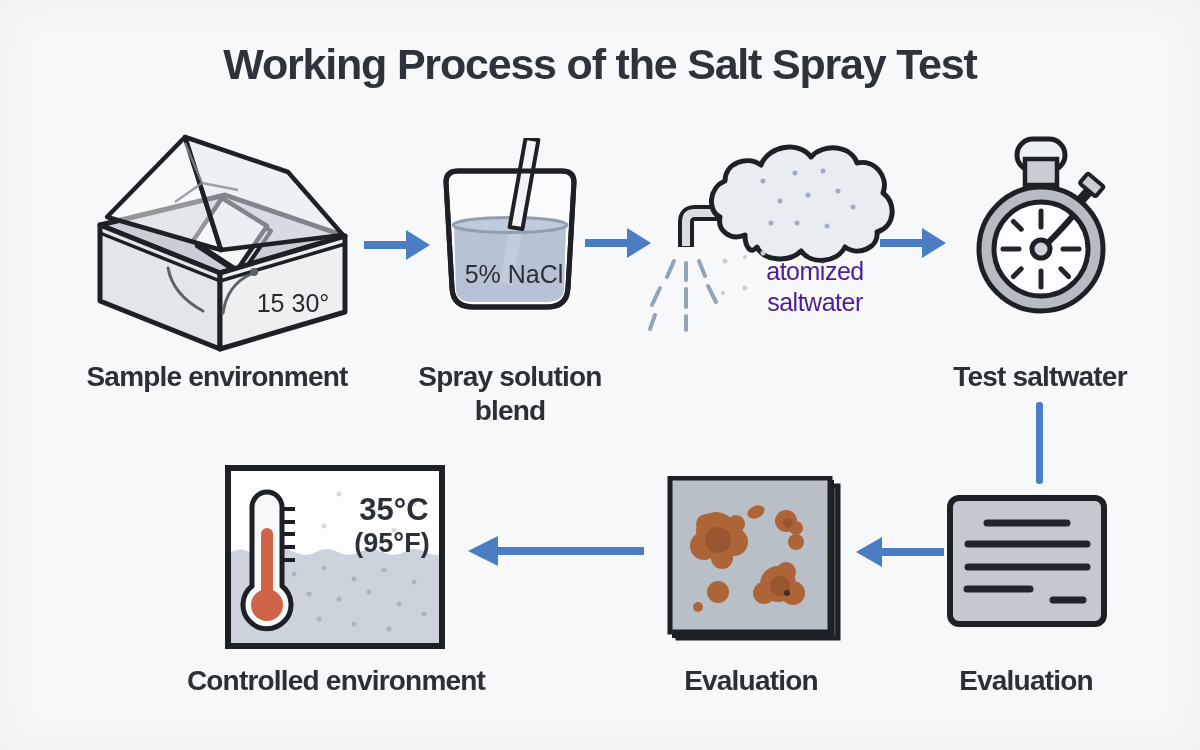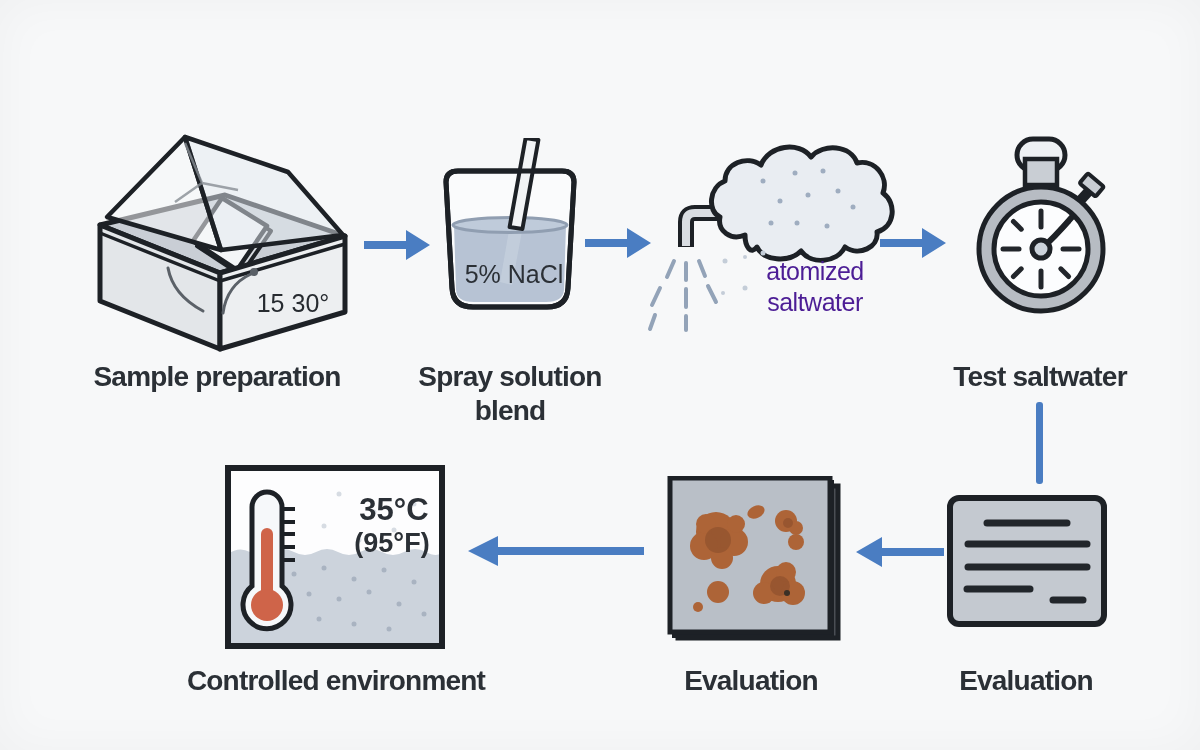--- a/index.html
+++ b/index.html
@@ -31,6 +31,7 @@
 
 <div class="canvas">
 
+  <div class="title">Working Process of the Salt Spray Test</div>
 
   <svg class="icon" style="left:80px;top:120px;" width="285" height="245" viewBox="0 0 285 245">
 

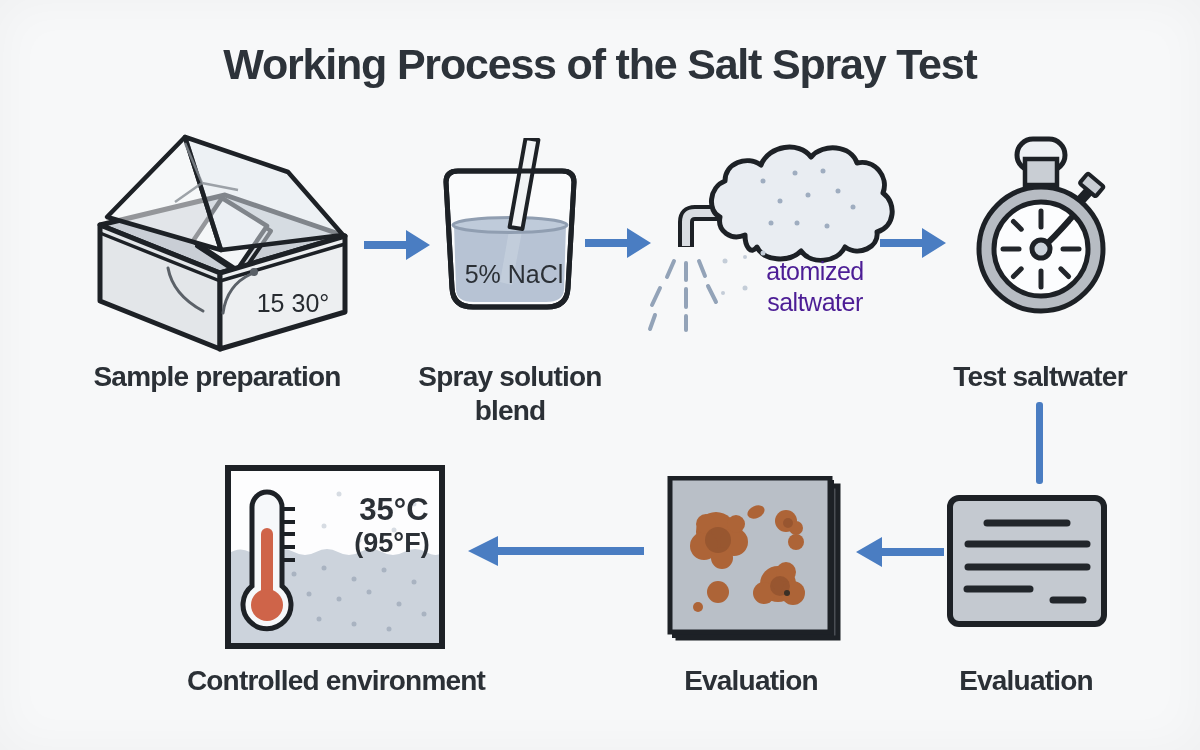--- a/index.html
+++ b/index.html
@@ -53,7 +53,7 @@
     <circle cx="174" cy="152" r="4" fill="#5b6168"></circle>
     <text x="213" y="192" text-anchor="middle" font-size="25" fill="#272b30">15 30°</text>
   </svg>
-  <div class="label" style="left:217px;top:360px;">Sample preparation</div>
+  <div class="label" style="left:217px;top:360px;">Sample environment</div>
 
   <svg class="icon" style="left:364px;top:228px;" width="66" height="34" viewBox="0 0 66 34">
     <polygon points="0,13 42,13 42,2 66,17 42,32 42,21 0,21" fill="#4a7dc2"></polygon>

